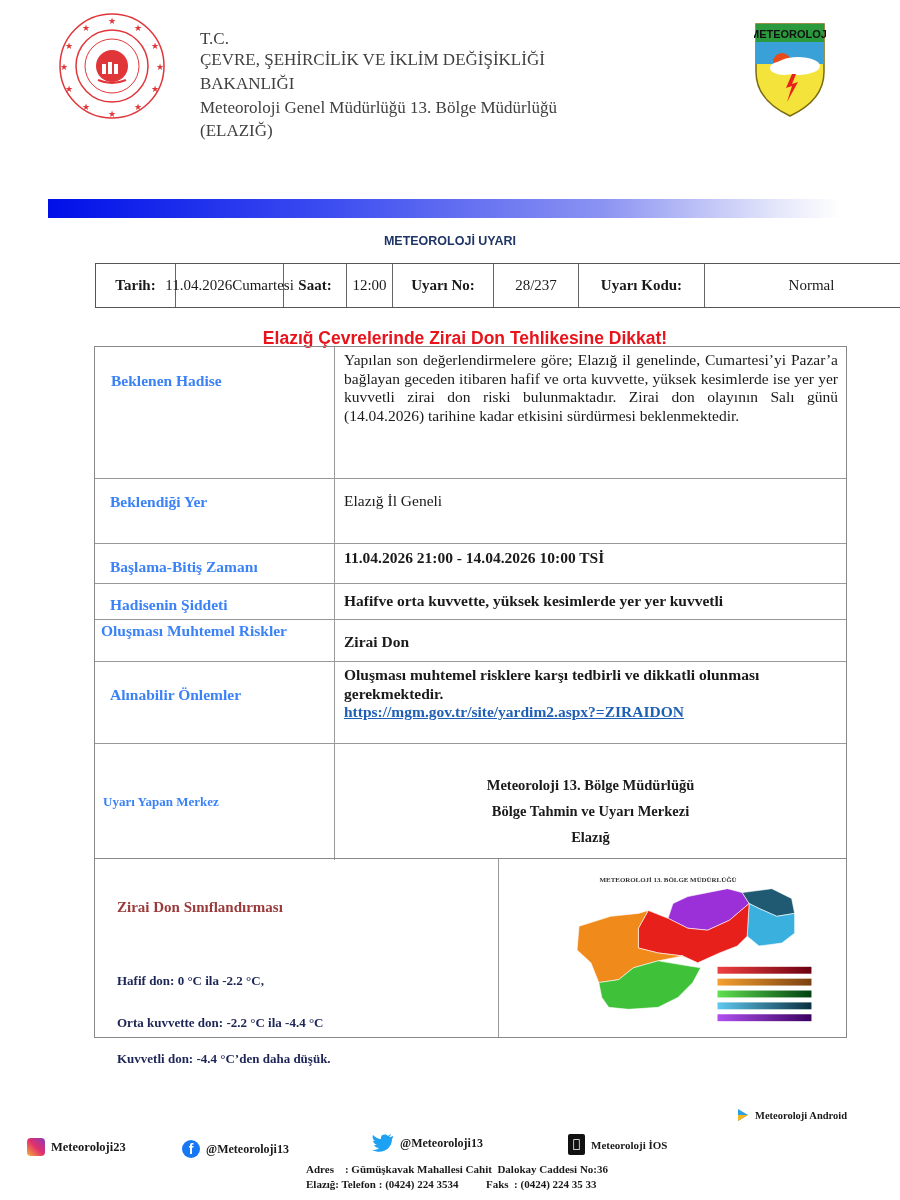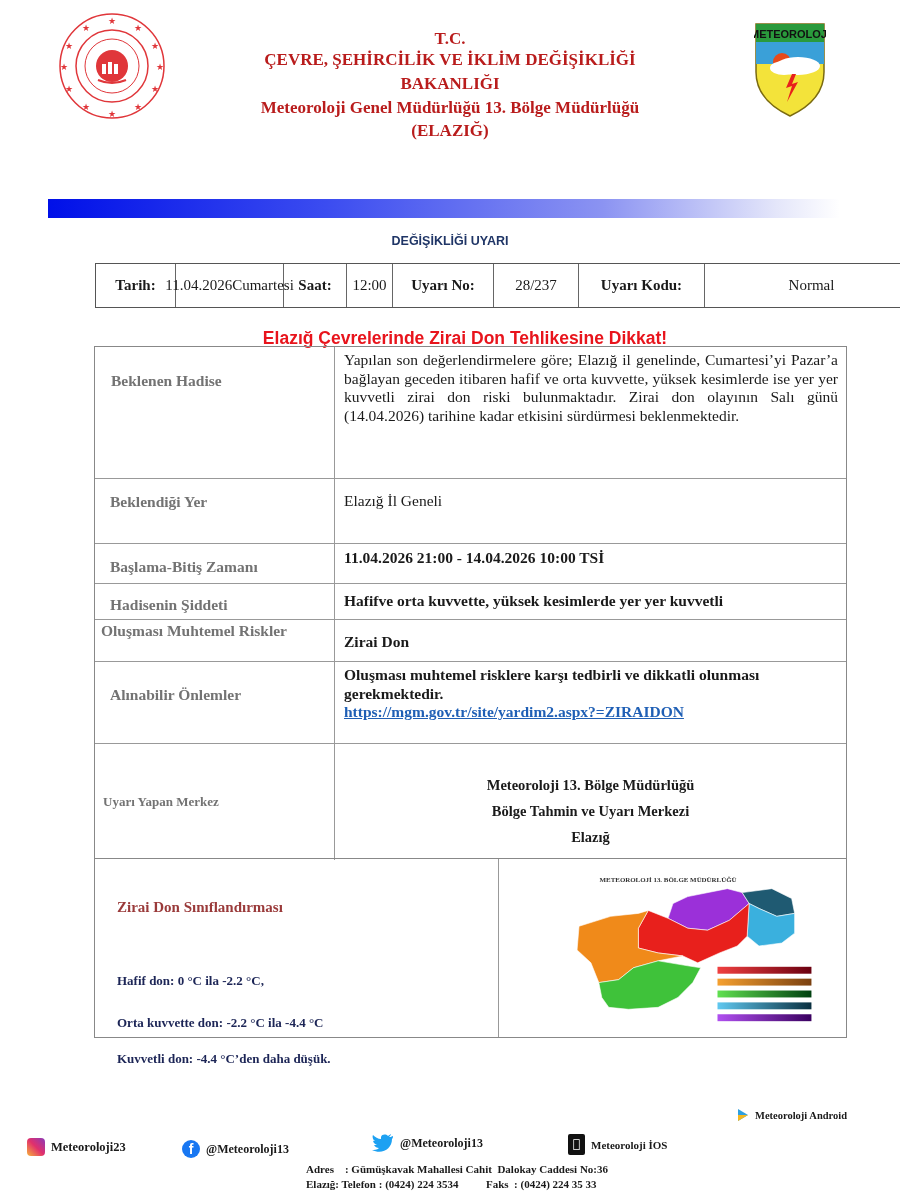--- a/index.html
+++ b/index.html
@@ -10,7 +10,7 @@
   
   #seal{left:58px;top:12px;width:108px;height:108px;}
   #mlogo{left:754px;top:22px;width:72px;height:96px;}
-  .hdr{position:absolute;left:200px;width:500px;text-align:center;color:#b91c1c;font-weight:bold;font-family:"Liberation Serif",serif;}
+  .hdr{position:absolute;left:200px;width:500px;text-align:left;color:#404040;font-weight:normal;font-family:"Liberation Serif",serif;}
   #h-tc{top:29px;font-size:17px;}
   #h-min{top:50px;font-size:17px;}
   #h-bak{top:74px;font-size:17px;}

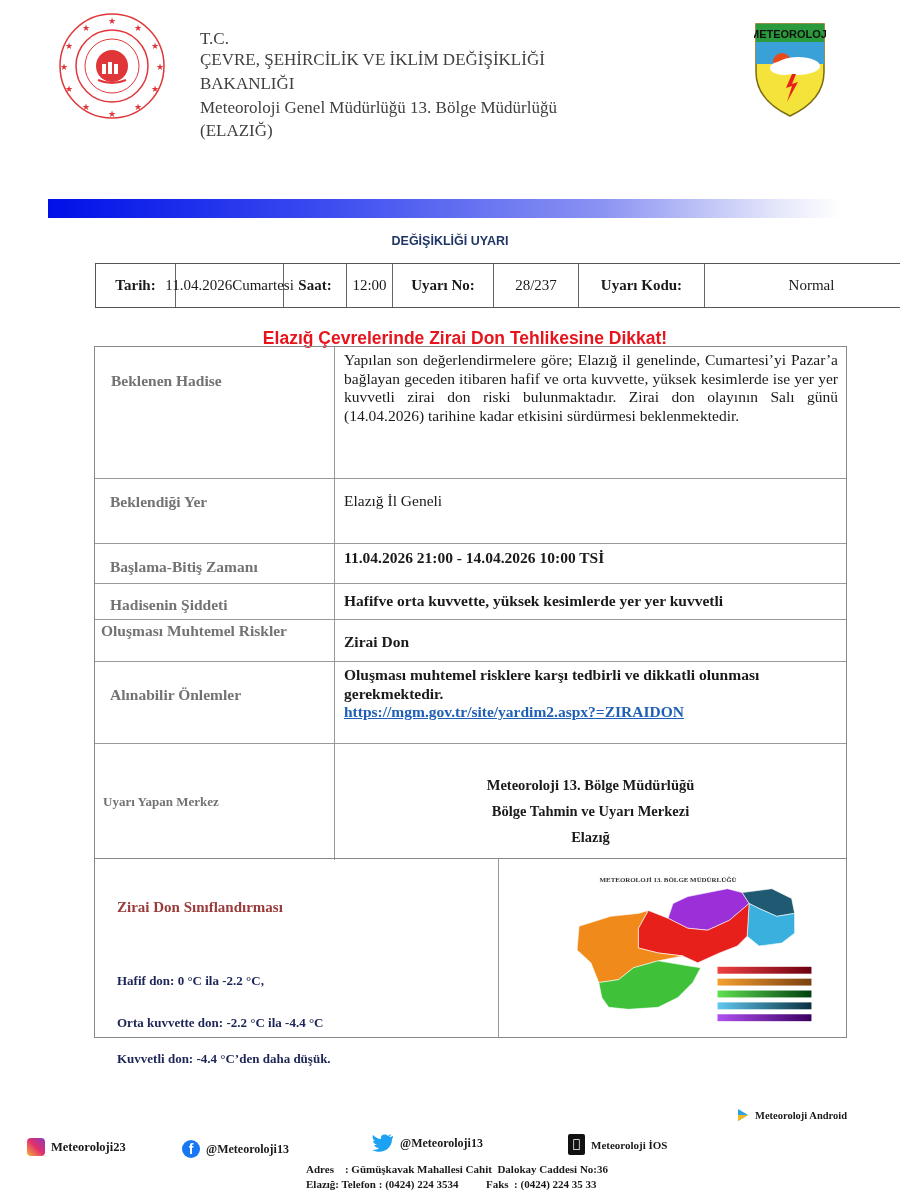--- a/index.html
+++ b/index.html
@@ -105,7 +105,7 @@
 
 <div id="bluebar" class="abs"></div>
 
-<div id="warn-title" class="abs">DEĞİŞİKLİĞİ UYARI</div>
+<div id="warn-title" class="abs">METEOROLOJİ UYARI</div>
 
 <div id="info" class="abs">
   <div class="c lbl" style="width:80px">Tarih:</div>

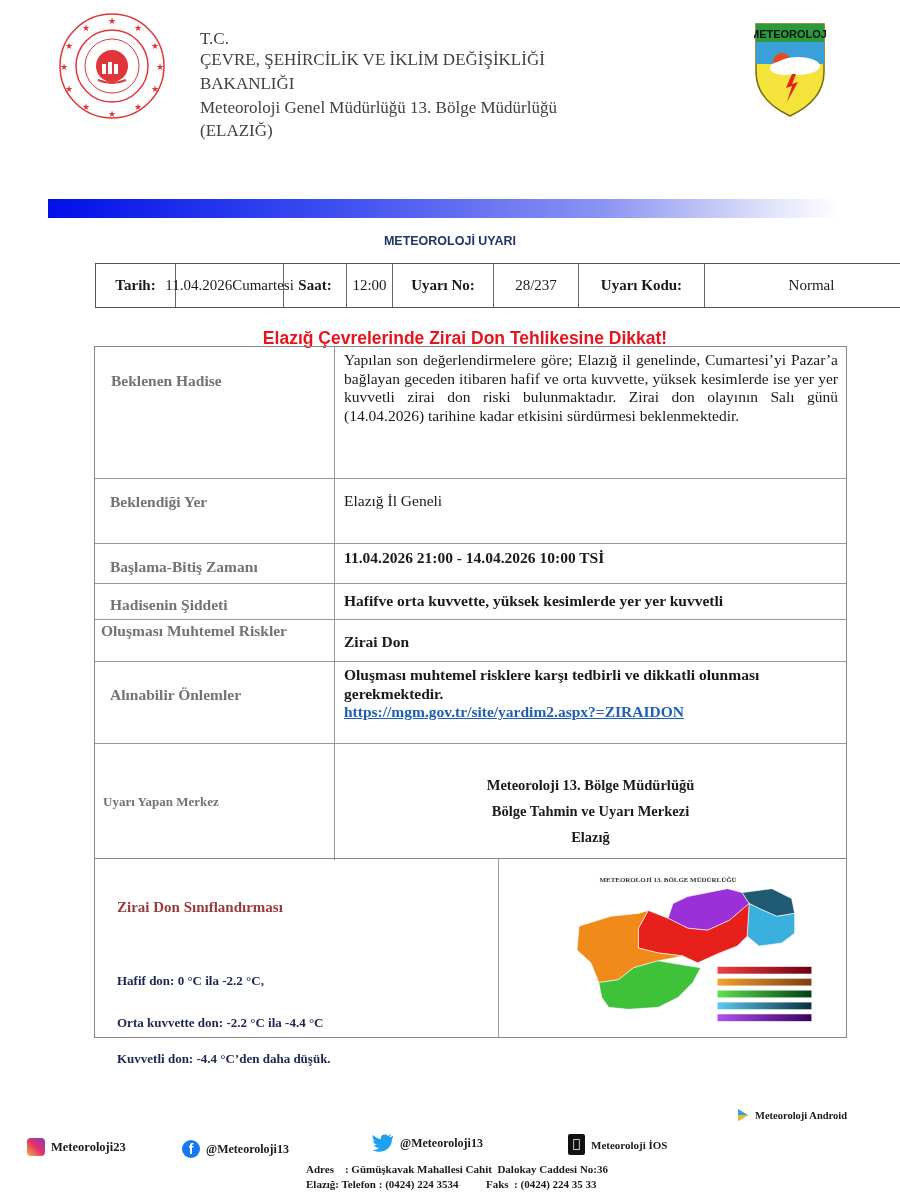--- a/index.html
+++ b/index.html
@@ -36,7 +36,7 @@
   .row:last-child{border-bottom:none;}
   .lcell{position:absolute;left:0;top:0;bottom:0;width:240px;border-right:1.2px solid #999;}
   .rcell{position:absolute;left:240px;right:0;top:0;bottom:0;}
-  .lab{position:absolute;font-weight:bold;color:#737373;font-size:15.5px;}
+  .lab{position:absolute;font-weight:bold;color:#3b82f6;font-size:15.5px;}
   .txt{position:absolute;left:9px;right:8px;font-size:15.5px;line-height:18.5px;}
   .justify{text-align:justify;}
   .bold{font-weight:bold;}

